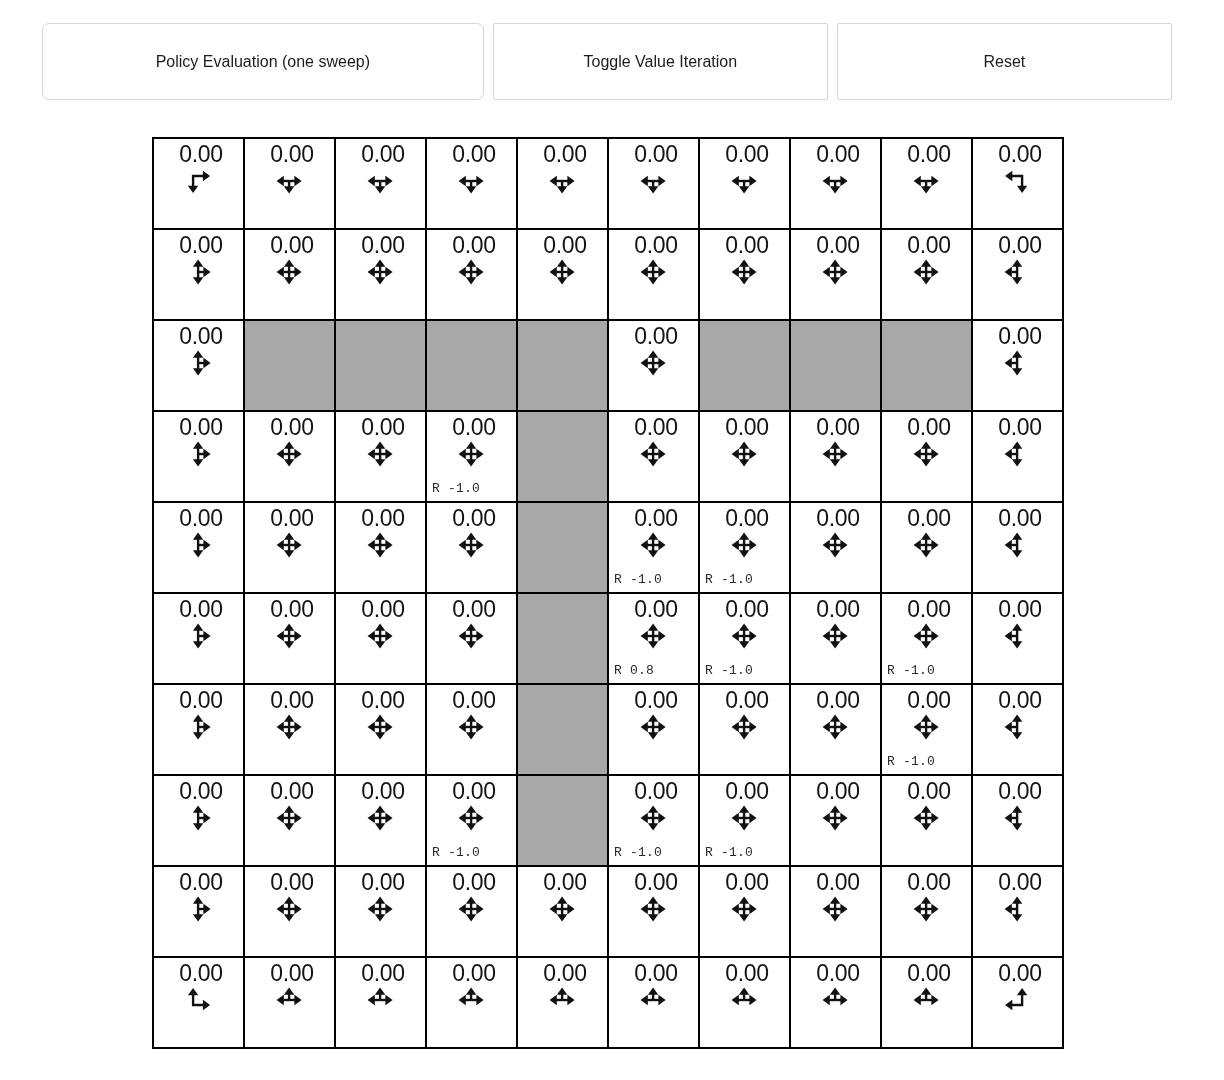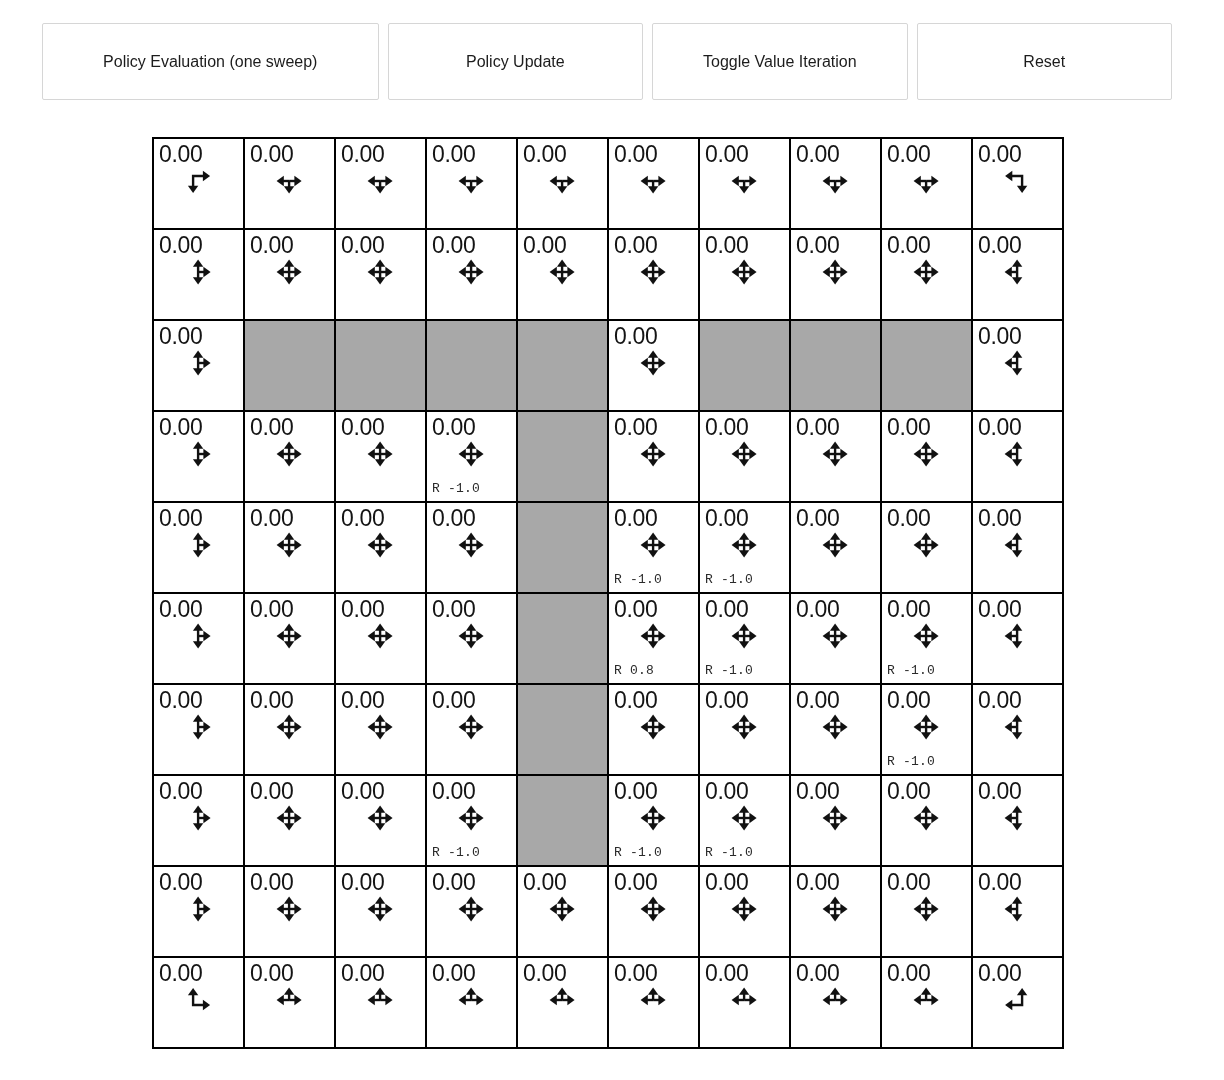--- a/index.html
+++ b/index.html
@@ -17,7 +17,7 @@
     display:flex;align-items:center;justify-content:center;cursor:pointer;
     padding:0;
   }
-  .btn-wide{flex:132 1 0;}
+  .btn-wide{flex:132 1 0;border-radius:7px;}
   .grid{
     position:absolute;left:152px;top:137px;
     display:grid;grid-template-columns:repeat(10,91px);grid-auto-rows:91px;

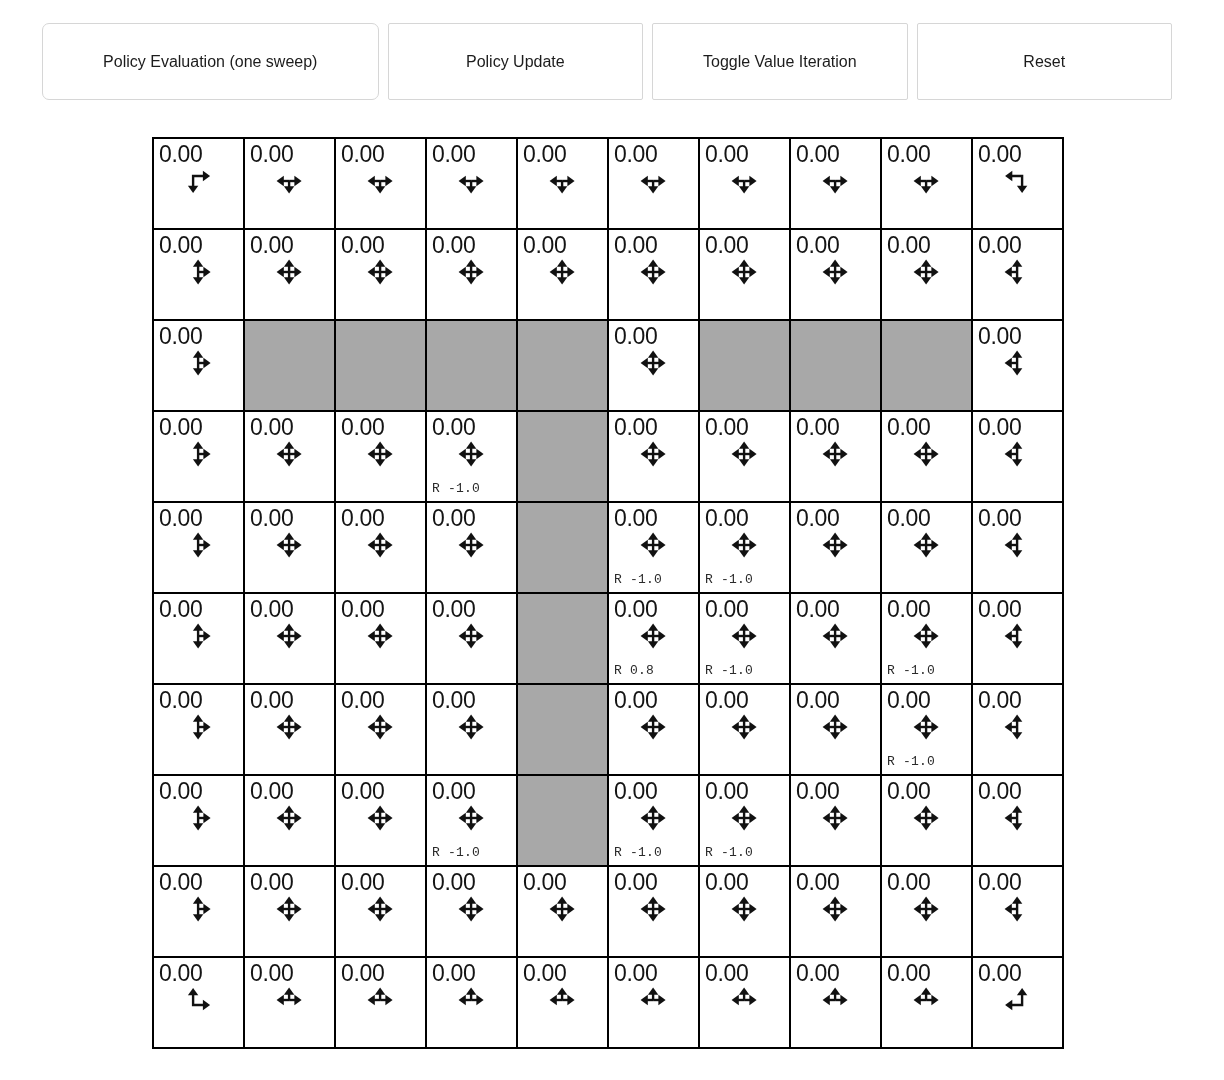--- a/index.html
+++ b/index.html
@@ -46,7 +46,6 @@
 
 <div class="toolbar">
   <button class="btn btn-wide">Policy Evaluation (one sweep)</button>
-  <button class="btn">Policy Update</button>
   <button class="btn">Toggle Value Iteration</button>
   <button class="btn">Reset</button>
 </div>

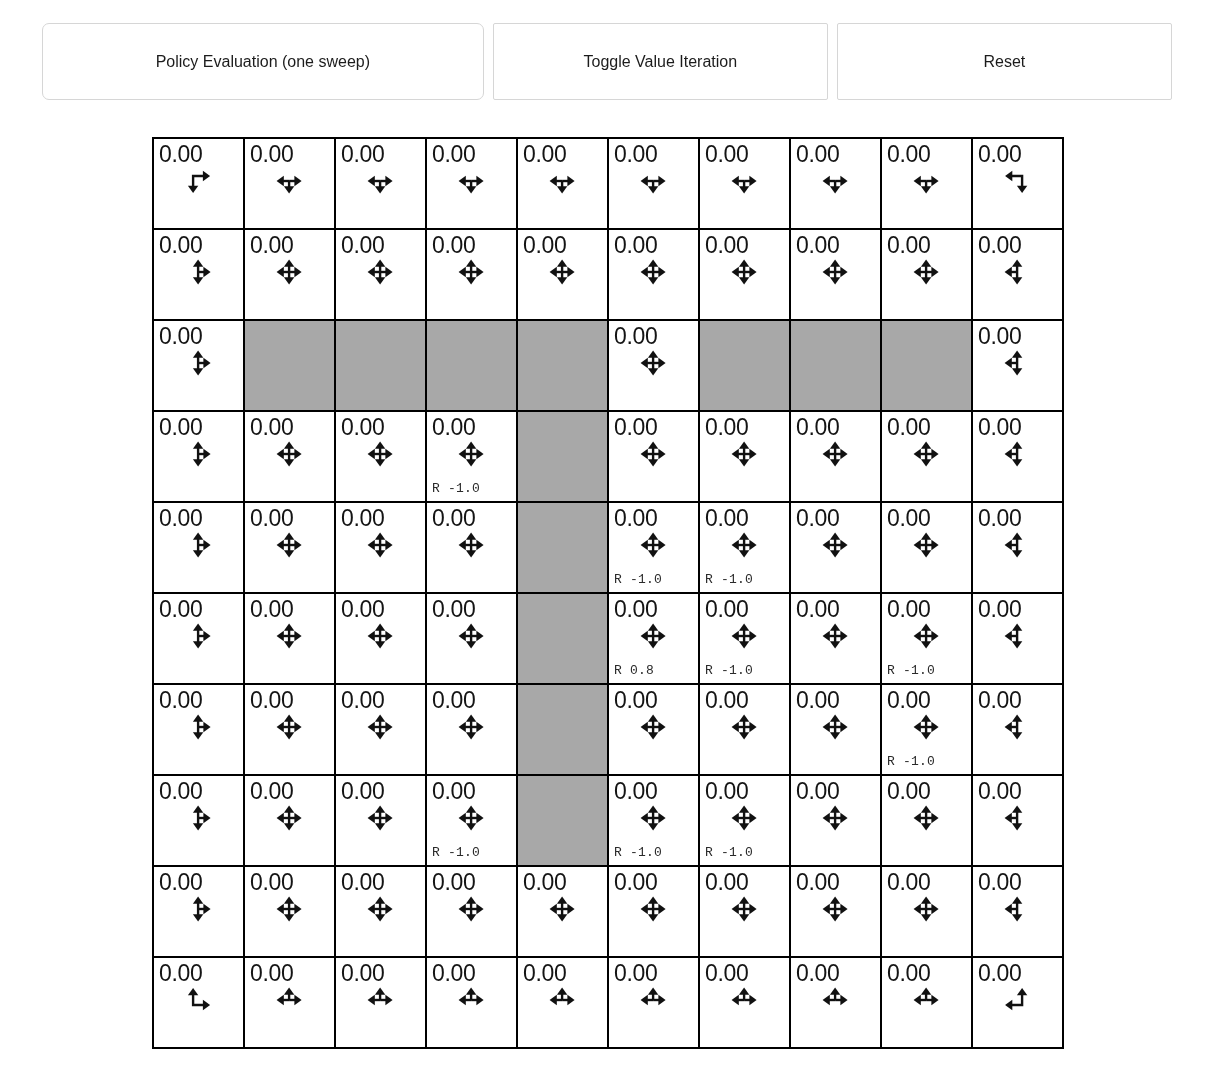--- a/index.html
+++ b/index.html
@@ -21,7 +21,7 @@
   .grid{
     position:absolute;left:152px;top:137px;
     display:grid;grid-template-columns:repeat(10,91px);grid-auto-rows:91px;
-    border:1px solid #000;background:#f9a8d4;
+    border:1px solid #000;background:#f9a8d4;text-align:center;
   }
   .cell{
     position:relative;box-sizing:border-box;border:1px solid #000;background:#ffffff;

